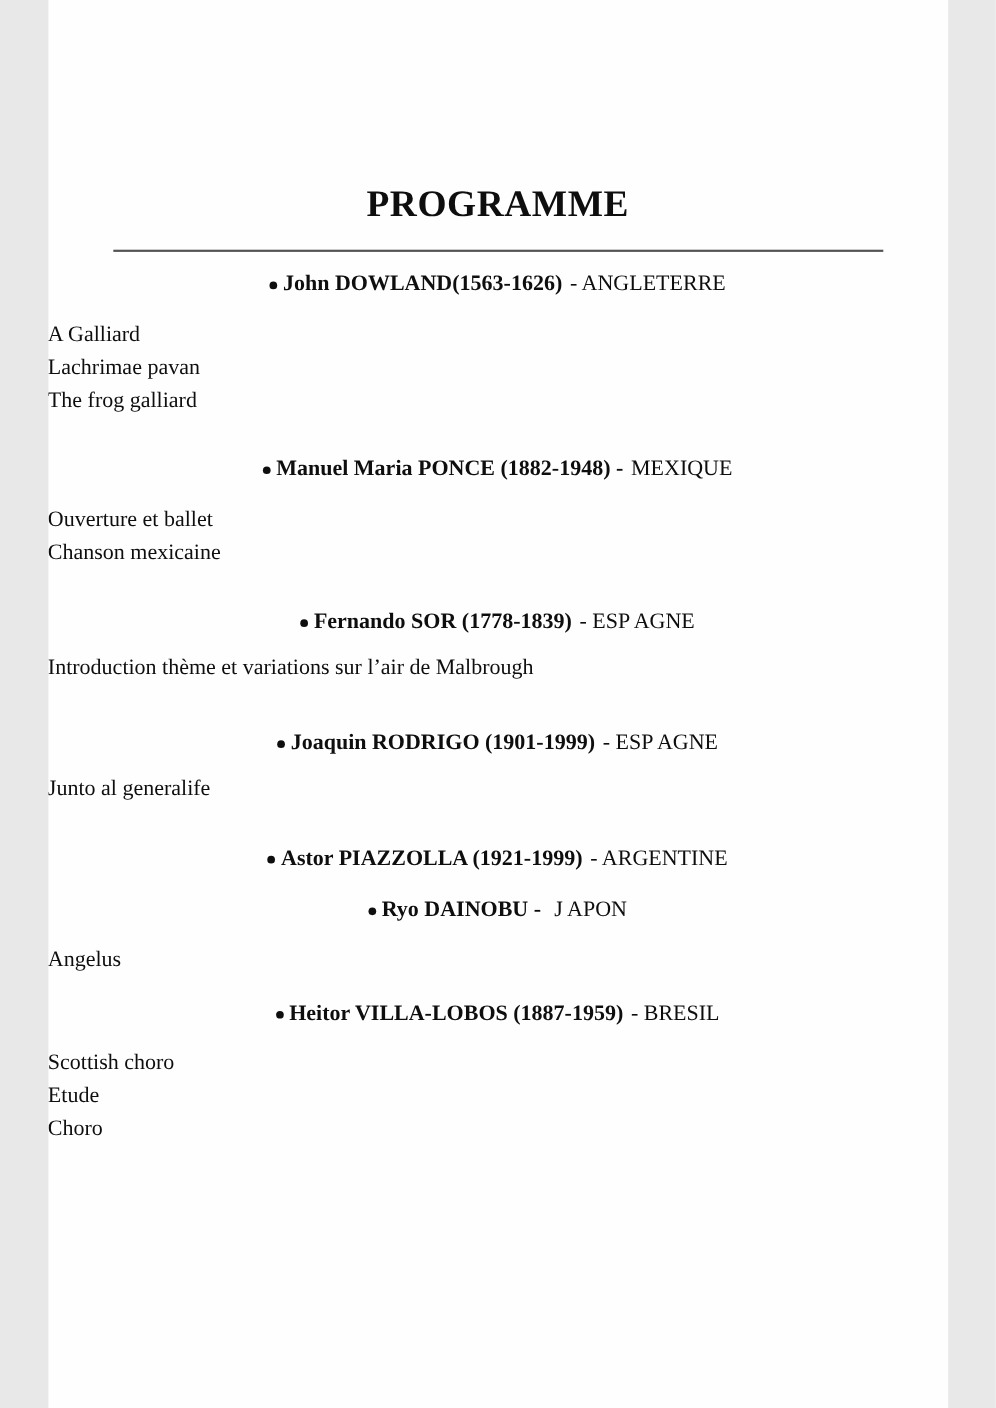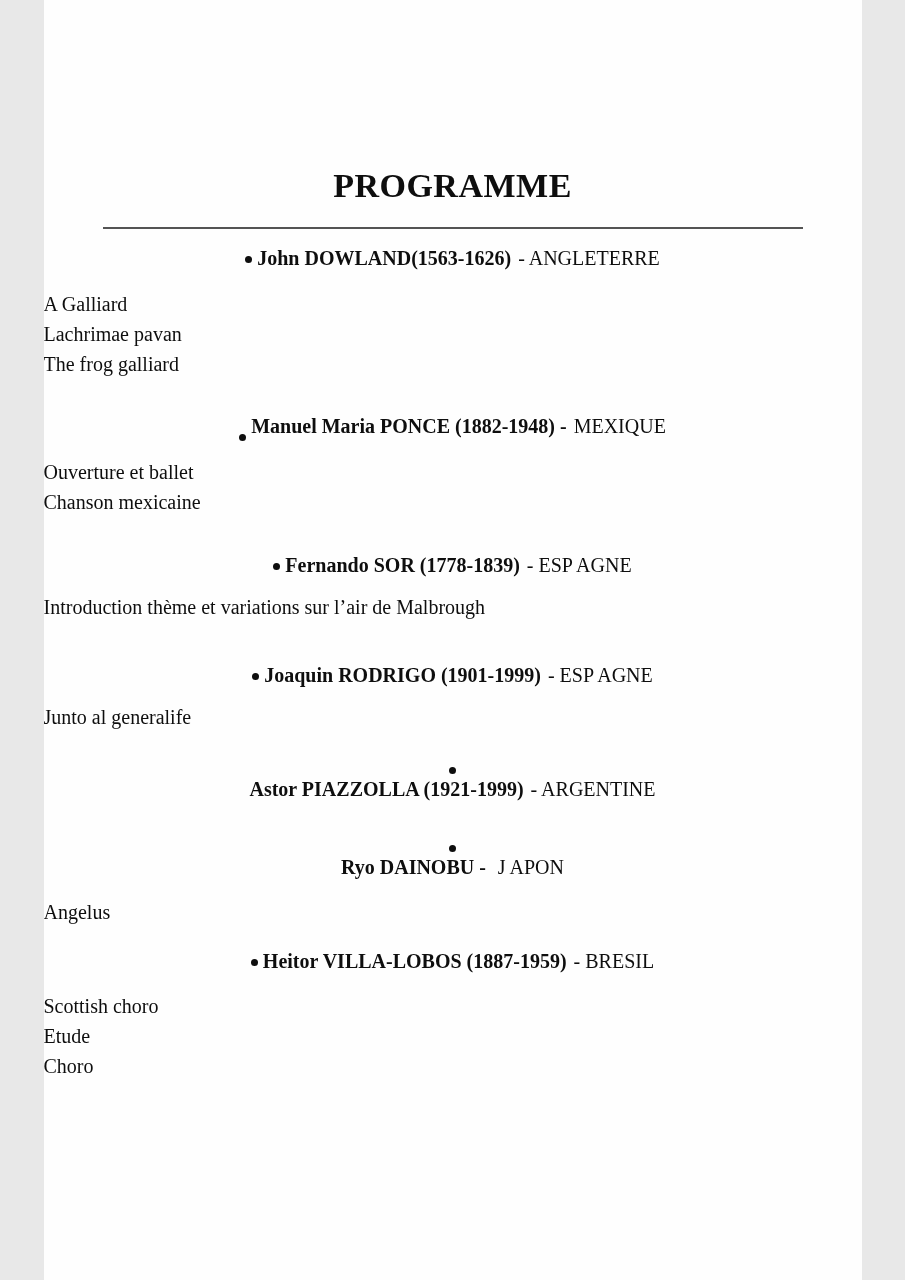--- a/index.html
+++ b/index.html
@@ -67,7 +67,7 @@
   
   .sec-0 .heading { margin-top: 14px; }
   .sec-0 .pieces  { margin-top: 16px; }
-  .sec-1 .heading { margin-top: 32px; align-items: flex-end; }
+  .sec-1 .heading { margin-top: 32px; }
   .sec-1 .pieces  { margin-top: 16px; }
   .sec-2 .heading { margin-top: 33px; justify-content: center; }
   .sec-2 .pieces  { margin-top: 12px; }

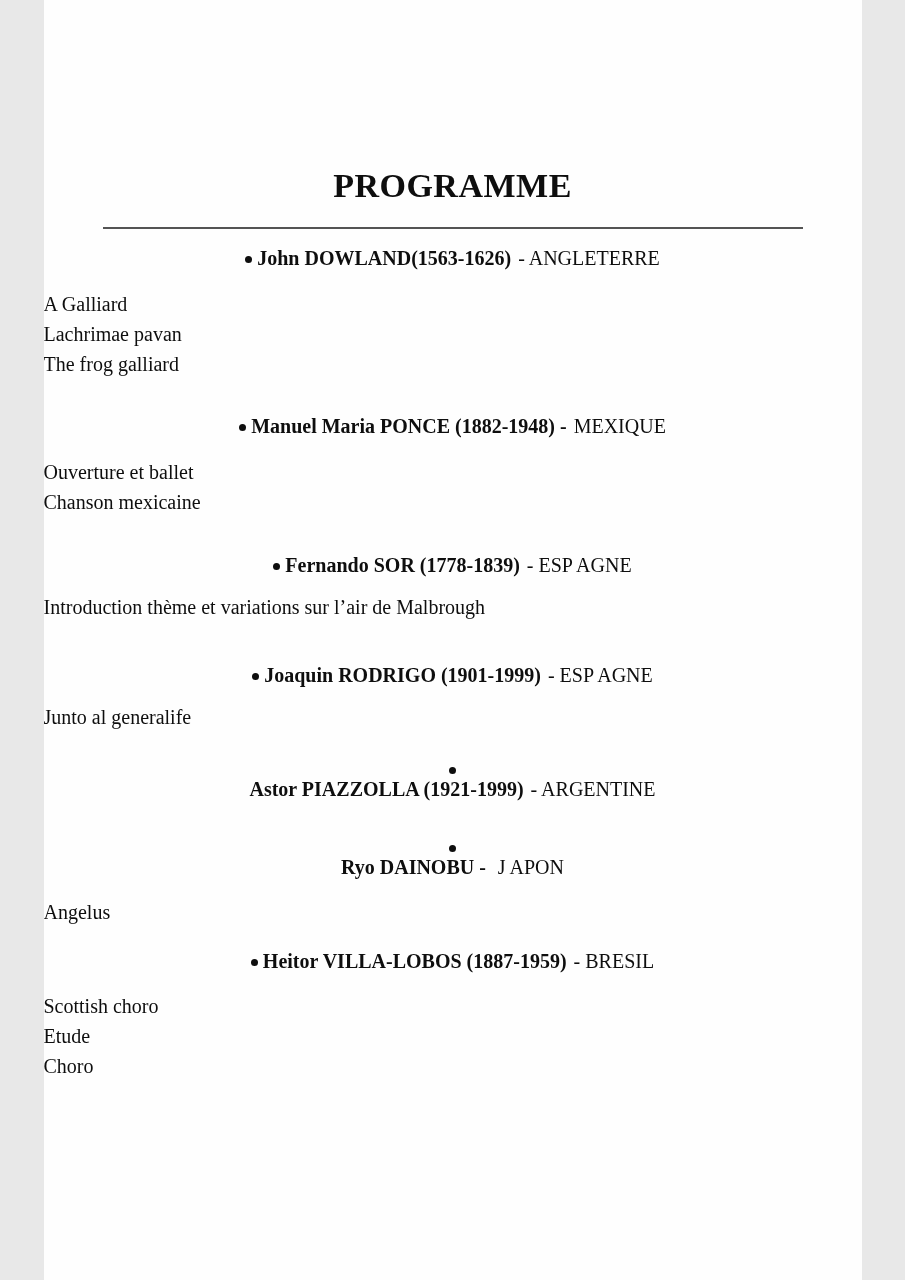--- a/index.html
+++ b/index.html
@@ -73,7 +73,7 @@
   .sec-2 .pieces  { margin-top: 12px; }
   .sec-3 .heading { margin-top: 38px; align-items: center; }
   .sec-3 .pieces  { margin-top: 12px; }
-  .sec-4 .heading { margin-top: 33px; flex-direction: column; }
+  .sec-4 .heading { margin-top: 33px; }
   .sec-4 .pieces  { margin-top: 15px; }
   .sec-5 .heading { margin-top: 39px; flex-direction: column; }
   .sec-5 .pieces  { margin-top: 15px; }

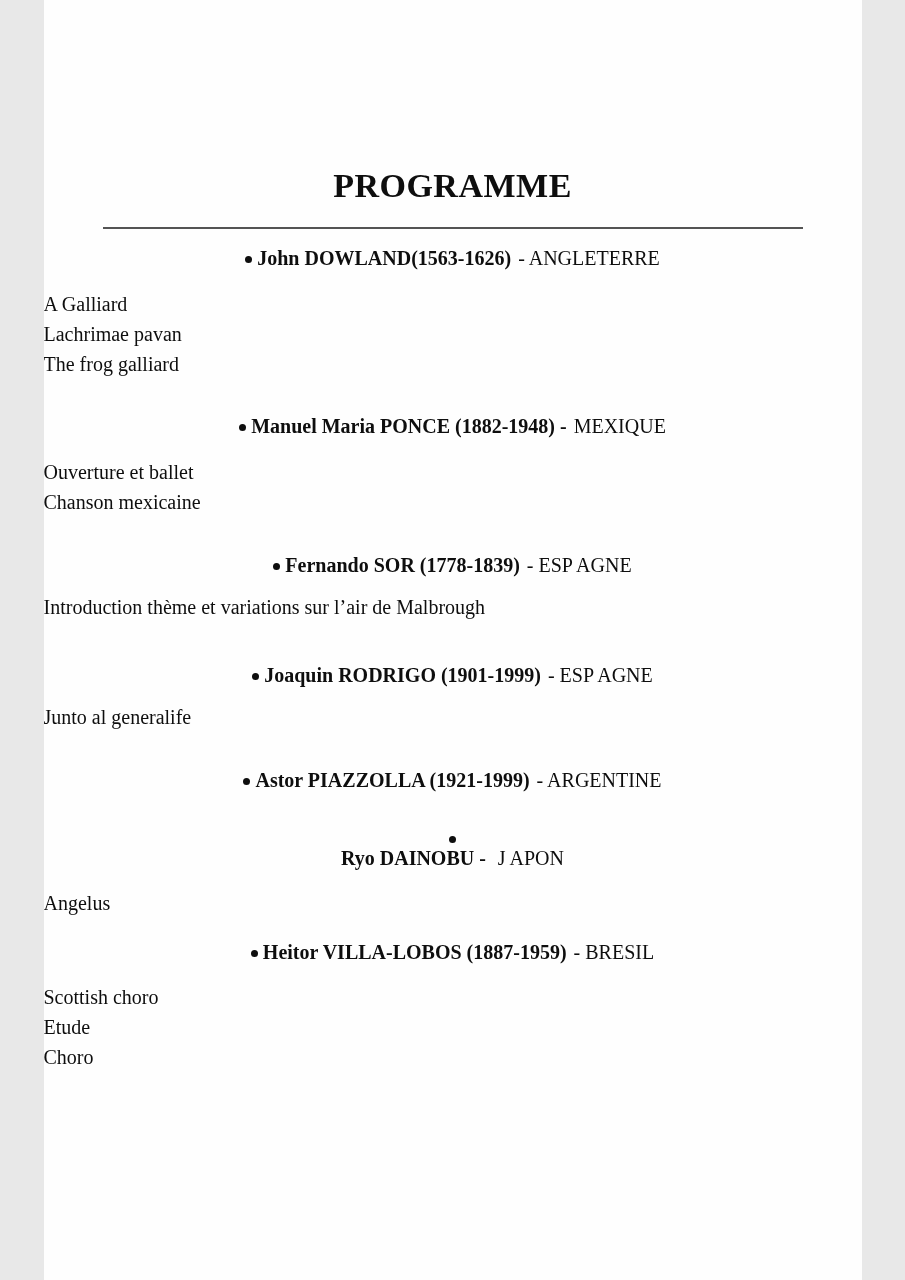--- a/index.html
+++ b/index.html
@@ -75,7 +75,7 @@
   .sec-3 .pieces  { margin-top: 12px; }
   .sec-4 .heading { margin-top: 33px; }
   .sec-4 .pieces  { margin-top: 15px; }
-  .sec-5 .heading { margin-top: 39px; flex-direction: column; }
+  .sec-5 .heading { margin-top: 17px; }
   .sec-5 .pieces  { margin-top: 15px; }
   .sec-6 .heading { margin-top: 19px; }
   .sec-6 .pieces  { margin-top: 15px; }

